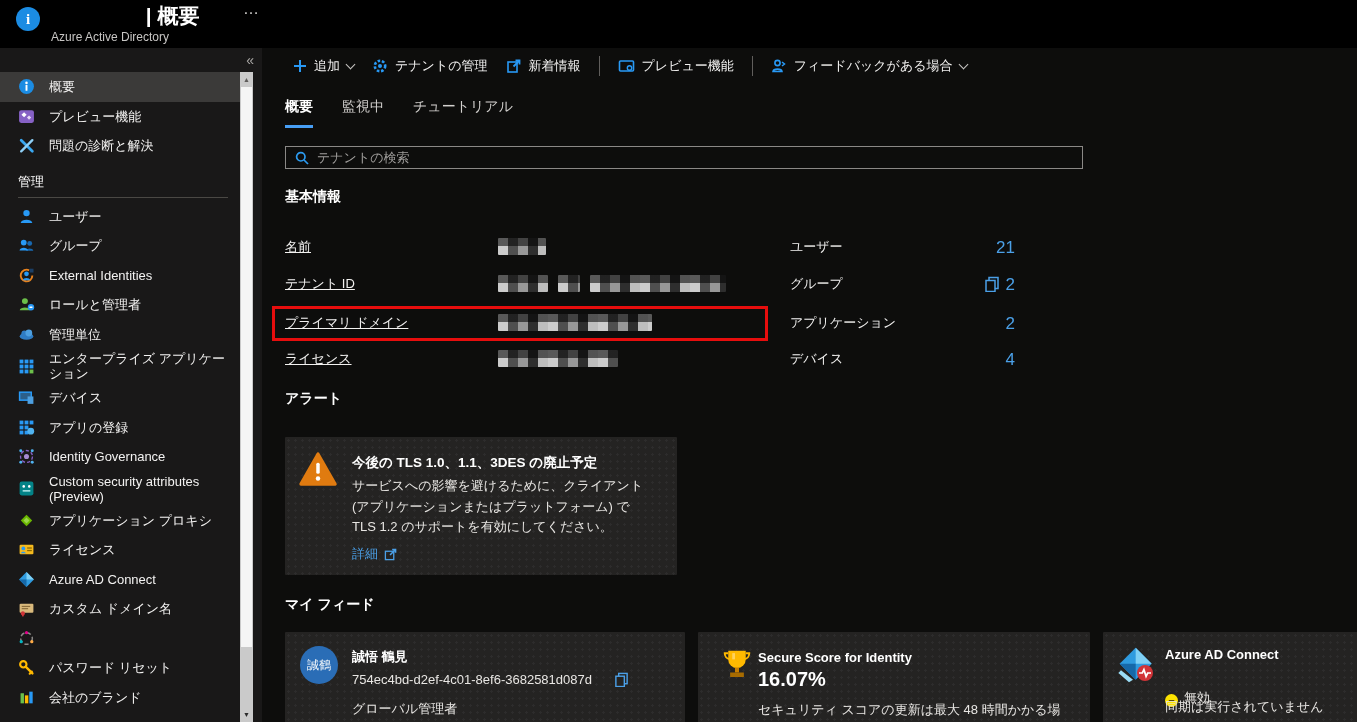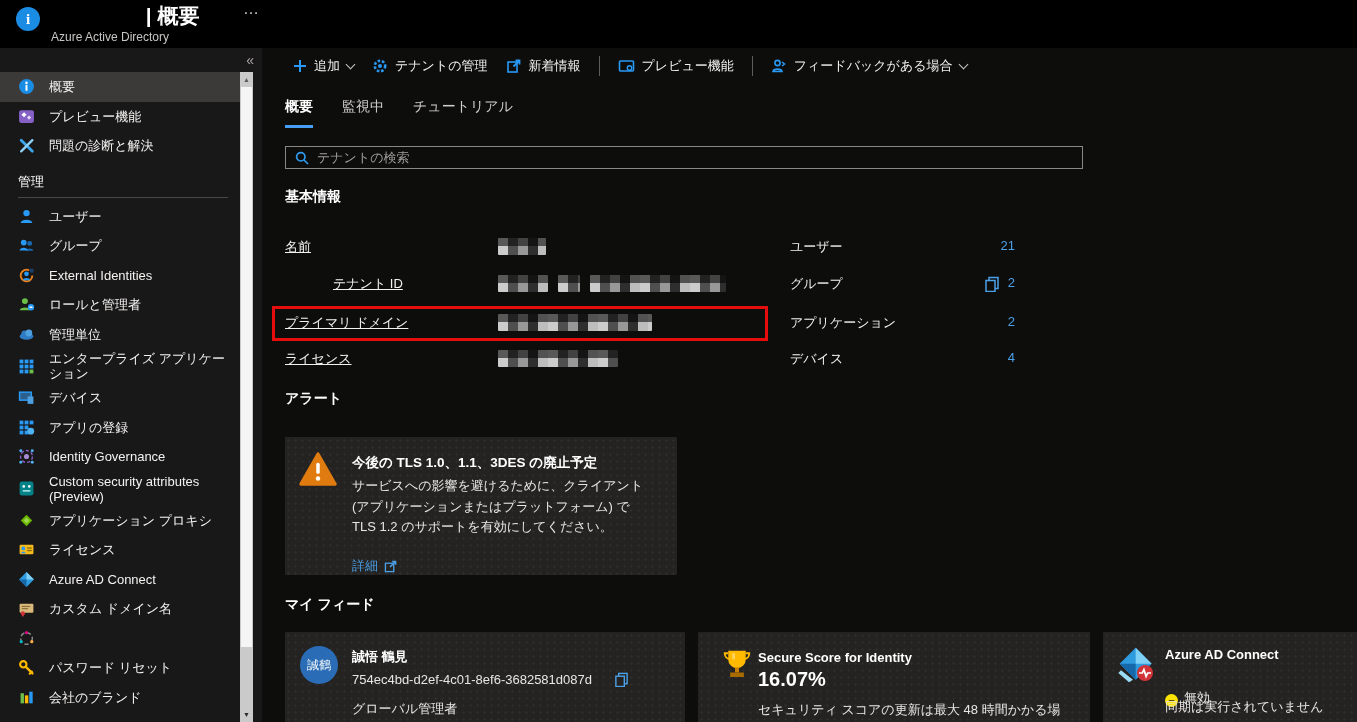--- a/index.html
+++ b/index.html
@@ -63,7 +63,7 @@
   .copy-ic{ cursor:pointer;}
   .redbox{ position:absolute; left:10px; top:258px; width:496px; height:35px; border:3px solid #e60d0d; z-index:9;}
   .stat-label{ position:absolute; left:528px; font-size:13px; color:#f3f2f1;}
-  .stat-val{ position:absolute; left:660px; width:93px; text-align:right; font-size:13px; color:#4ba0e8; cursor:pointer;}
+  .stat-val{ position:absolute; left:660px; width:93px; text-align:right; font-size:17px; color:#4ba0e8; cursor:pointer;}
   .card{ position:absolute; background:#242322; border-radius:1px;
     background-image:radial-gradient(rgba(255,255,255,0.045) 1px,transparent 1.2px); background-size:7px 7px;}
   .alert-card{ left:23px; top:389px; width:392px; height:138px;}

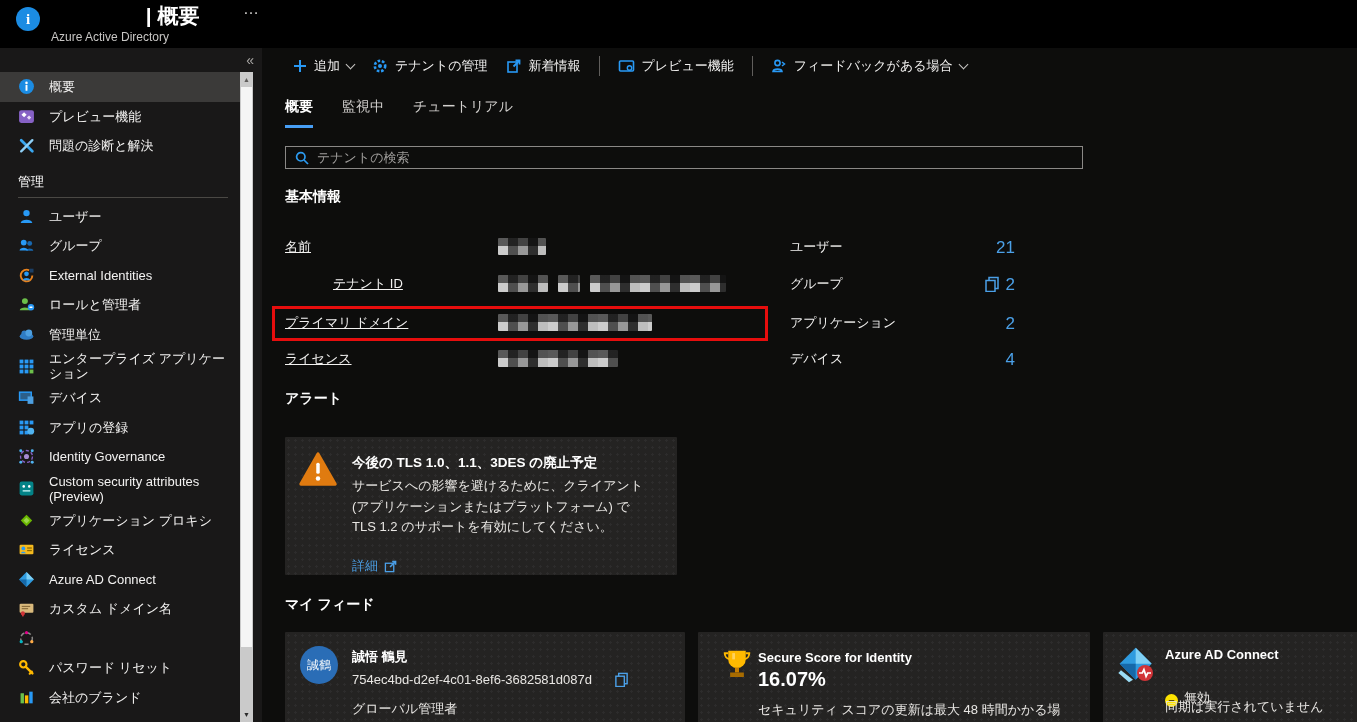--- a/index.html
+++ b/index.html
@@ -364,7 +364,7 @@
         <span class="mosaic" style="width:48px;"></span>
       </div>
 
-    <div class="flabel" style="top:227px;margin-left:48px;">テナント ID</div>
+    <div class="flabel" style="top:227px;">テナント ID</div>
     <div class="fvalue" style="top:227px;">
       <span class="mosaic" style="width:50px;"></span>
         <span class="mosaic" style="width:22px;"></span>

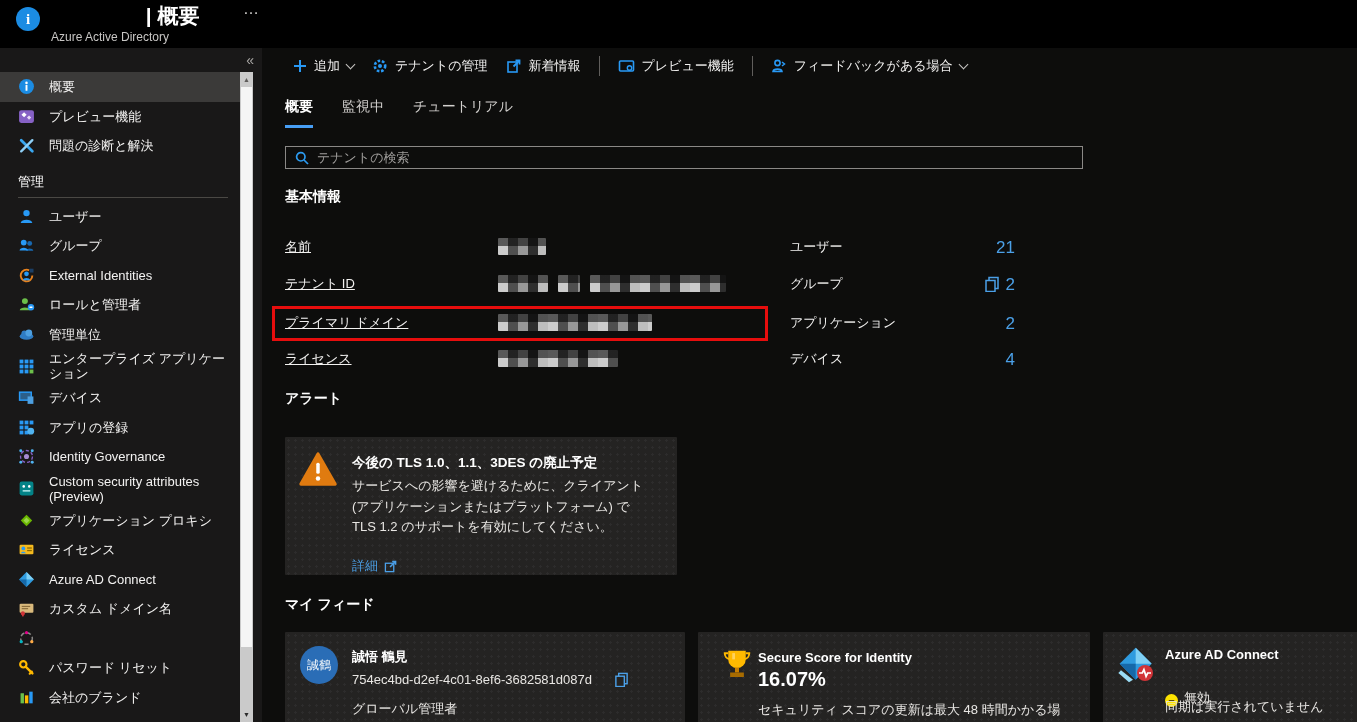--- a/index.html
+++ b/index.html
@@ -69,7 +69,7 @@
   .alert-card{ left:23px; top:389px; width:392px; height:138px;}
   .alert-title{ position:absolute; left:67px; top:17px; font-size:13.5px; font-weight:bold; color:#fff;}
   .alert-body{ position:absolute; left:67px; top:39px; width:300px; font-size:13px; color:#e8e6e3; line-height:1.58;}
-  .alert-link{ position:absolute; left:67px; top:108px; font-size:13px; color:#4ba0e8; display:flex; gap:6px; align-items:center; cursor:pointer;margin-top:12px;}
+  .alert-link{ position:absolute; left:67px; top:108px; font-size:13px; color:#4ba0e8; display:flex; gap:6px; align-items:center; cursor:pointer;}
   .warn-ic{ position:absolute; left:14px; top:14px;}
   .feed-card{ top:584px; height:150px;}
   .fc1{ left:23px; width:400px;}

